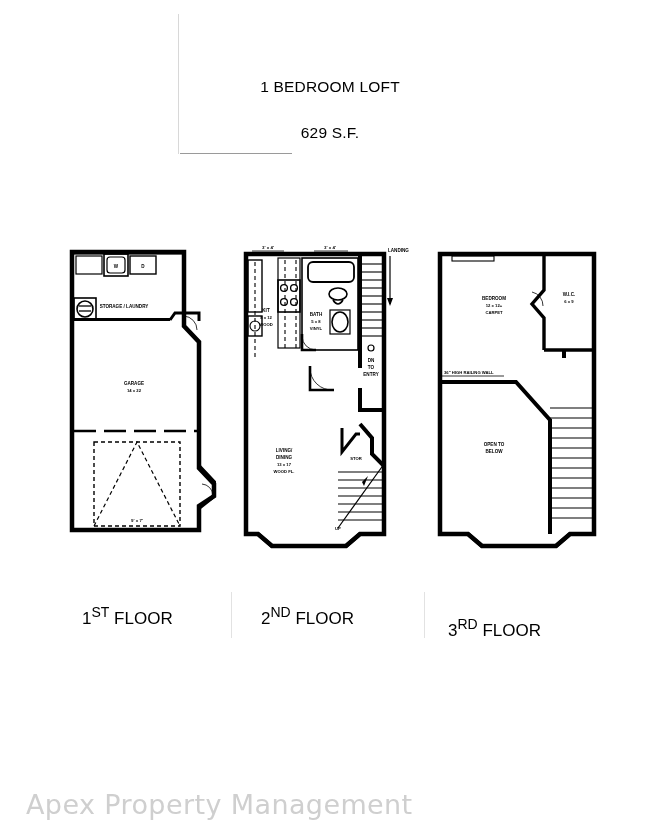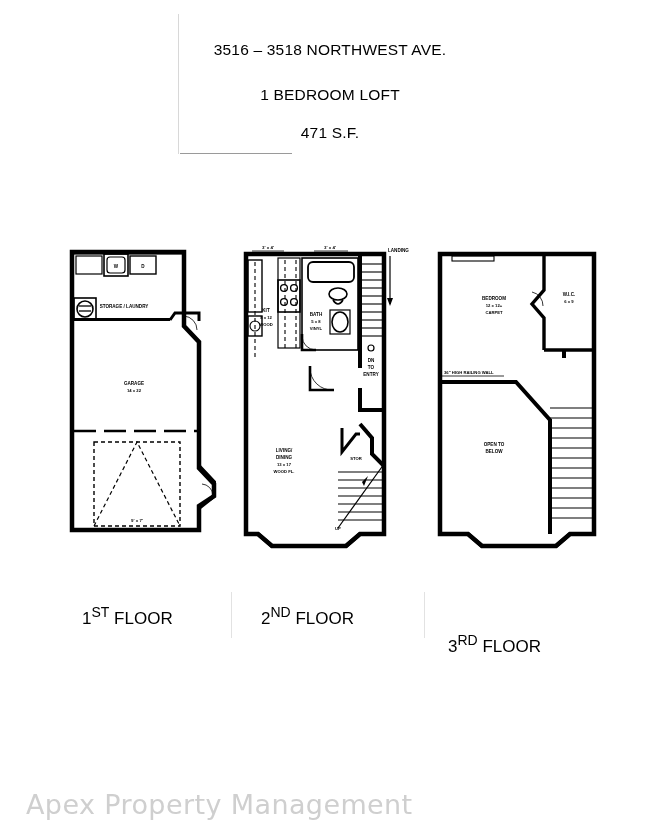--- a/index.html
+++ b/index.html
@@ -106,7 +106,6 @@
 <div id="header-block">
   <div class="rule-left"></div>
   <div class="rule-bottom"></div>
-  <div id="title-address" class="title-line">3516 – 3518 NORTHWEST AVE.</div>
   <div id="title-type" class="title-line">1 BEDROOM LOFT</div>
   <div id="title-area" class="title-line">471 S.F.</div>
 </div>

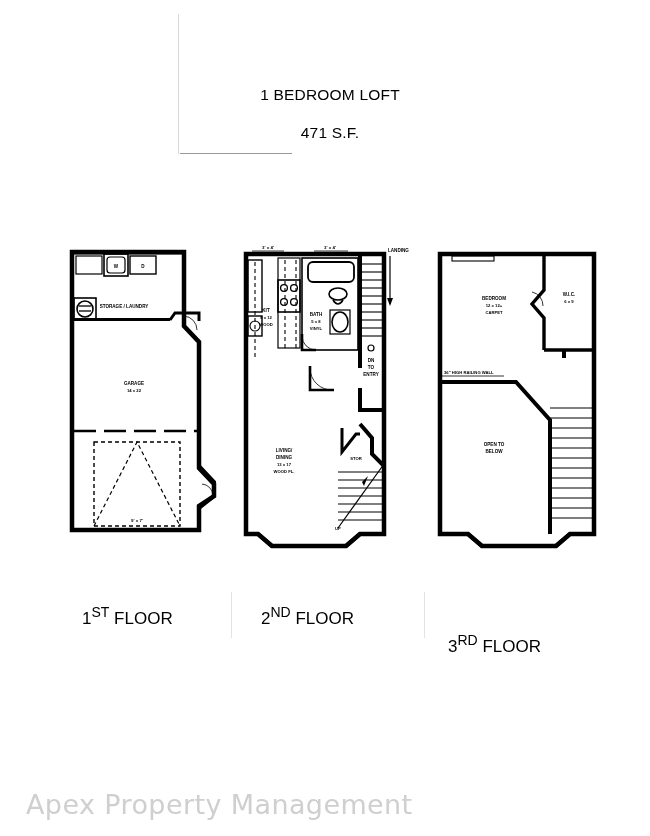--- a/index.html
+++ b/index.html
@@ -43,7 +43,7 @@
     white-space: nowrap;
   }
   #title-address { position: absolute; left: 4px; top: 27px; width: 296px; }
-  #title-type    { position: absolute; left: 4px; top: 64px; width: 296px; margin-top: 8px; }
+  #title-type    { position: absolute; left: 4px; top: 64px; width: 296px; }
   #title-area    { position: absolute; left: 4px; top: 110px; width: 296px; }
 
   

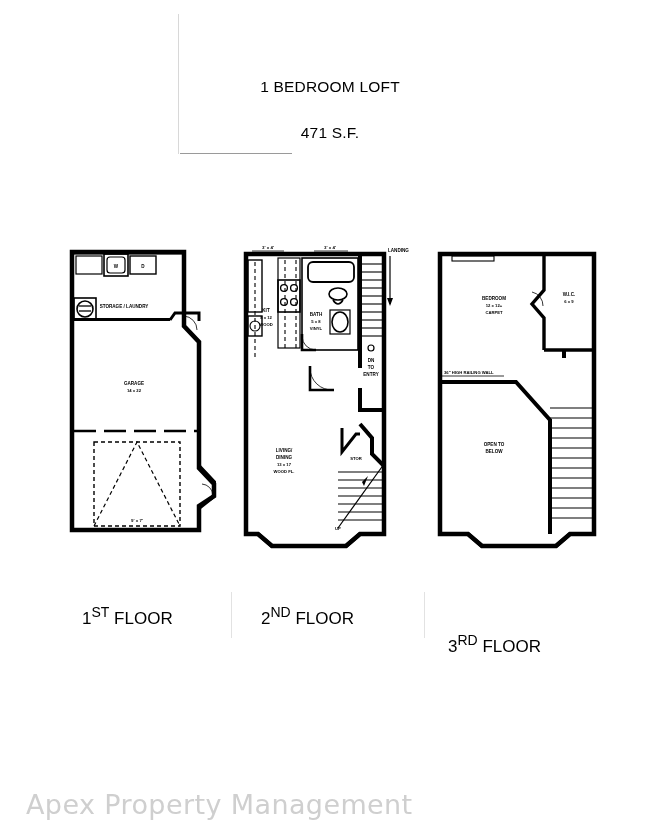--- a/index.html
+++ b/index.html
@@ -107,7 +107,7 @@
   <div class="rule-left"></div>
   <div class="rule-bottom"></div>
   <div id="title-type" class="title-line">1 BEDROOM LOFT</div>
-  <div id="title-area" class="title-line">471 S.F.</div>
+  <div id="title-area" class="title-line">629 S.F.</div>
 </div>
 
 <div id="plans">

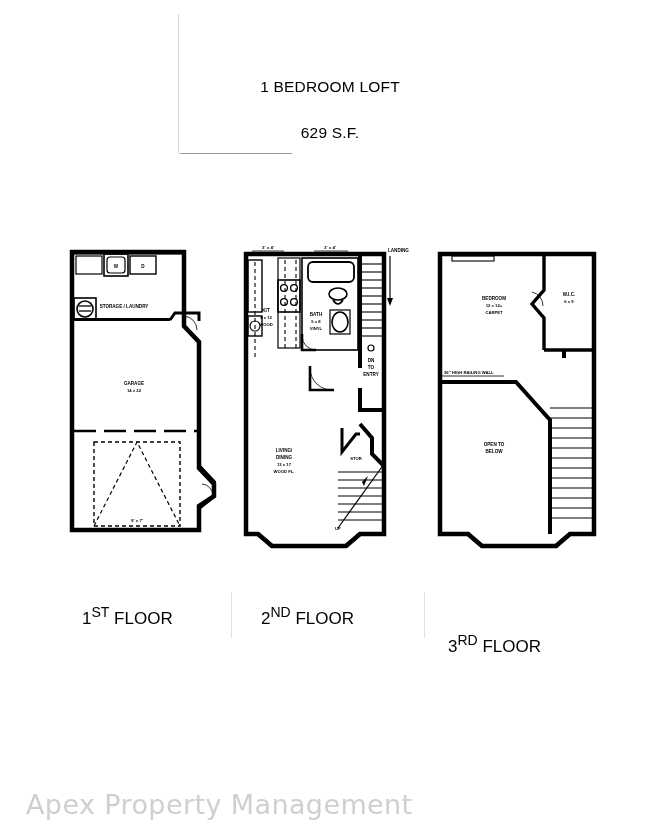--- a/index.html
+++ b/index.html
@@ -69,7 +69,7 @@
   }
   #caption-1 { left: 82px;  top: 604px; }
   #caption-2 { left: 261px; top: 604px; }
-  #caption-3 { left: 448px; top: 632px; }
+  #caption-3 { left: 448px; top: 616px; }
 
   
   .scan-rule {

